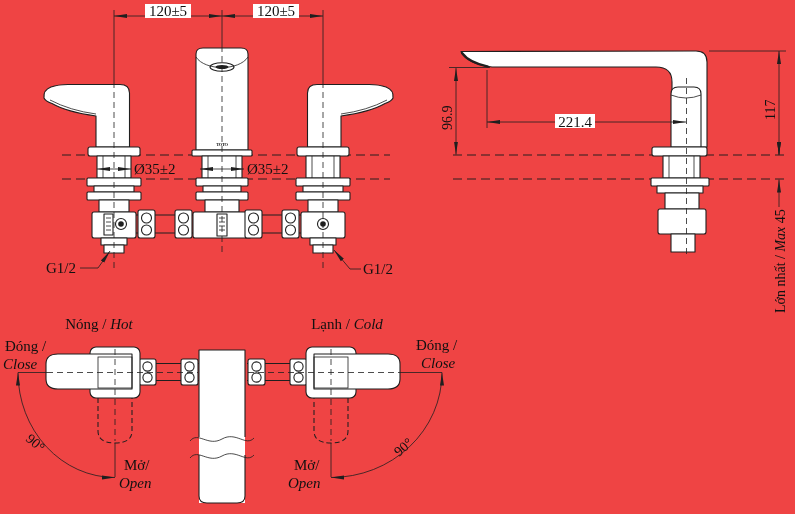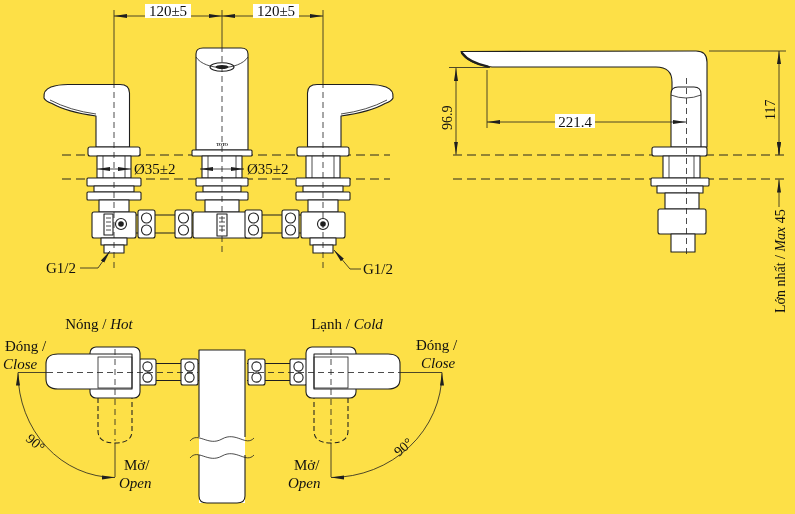--- a/index.html
+++ b/index.html
@@ -3,7 +3,7 @@
 <meta charset="utf-8">
 <style>
   html,body{margin:0;padding:0;background:#fff;}
-  .page{position:relative;width:795px;height:514px;background:#fde047;overflow:hidden;}
+  .page{position:relative;width:795px;height:514px;background:#ef4444;overflow:hidden;}
   svg{display:block;}
   .s   {stroke:#1f1f1f;stroke-width:1.1;fill:none;stroke-linejoin:round;stroke-linecap:butt;}
   .sw  {stroke:#1f1f1f;stroke-width:1.1;fill:#ffffff;stroke-linejoin:round;}

